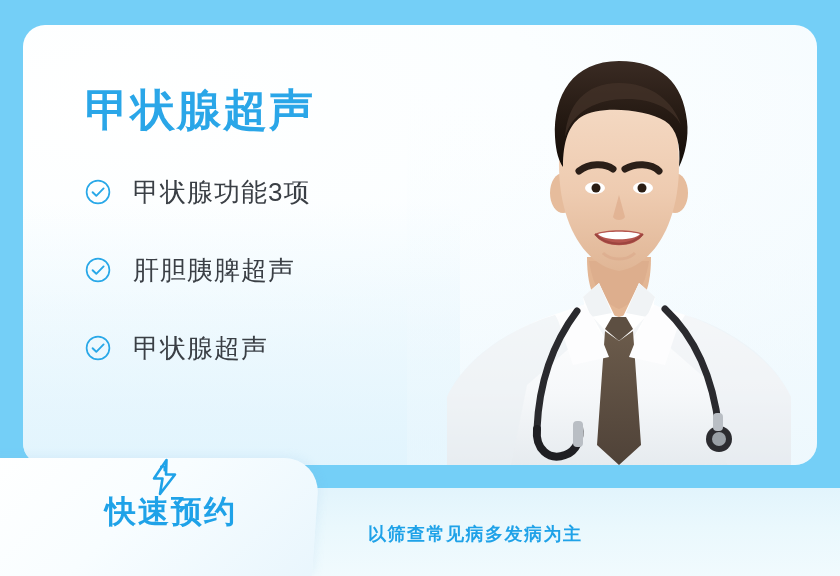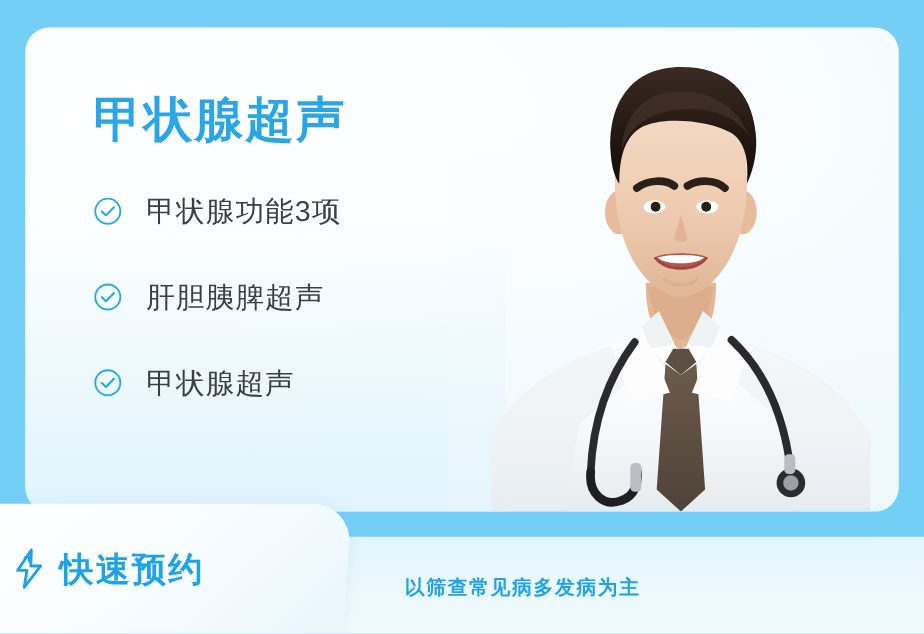--- a/index.html
+++ b/index.html
@@ -130,6 +130,7 @@
     display:flex;
     align-items:center;
     padding-left:12px;
+    flex-direction:column;
   }
 
   .bolt-icon {

